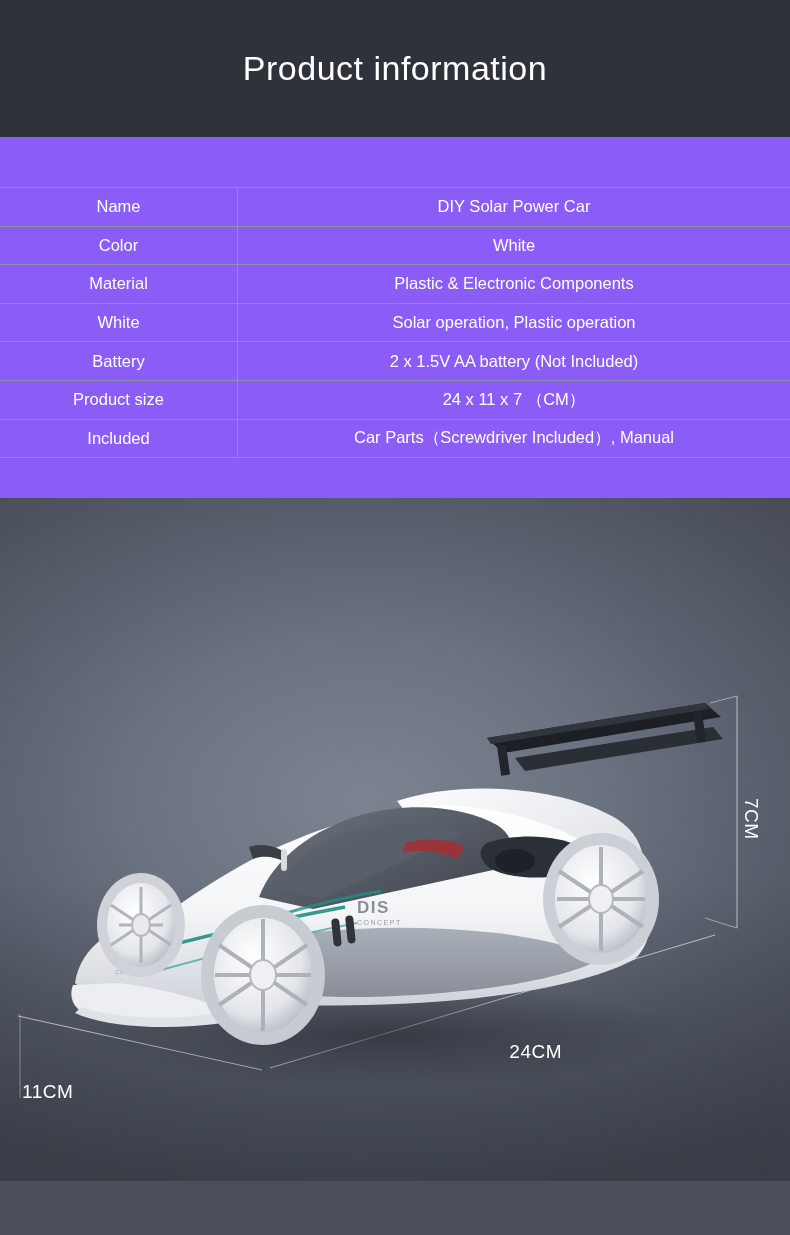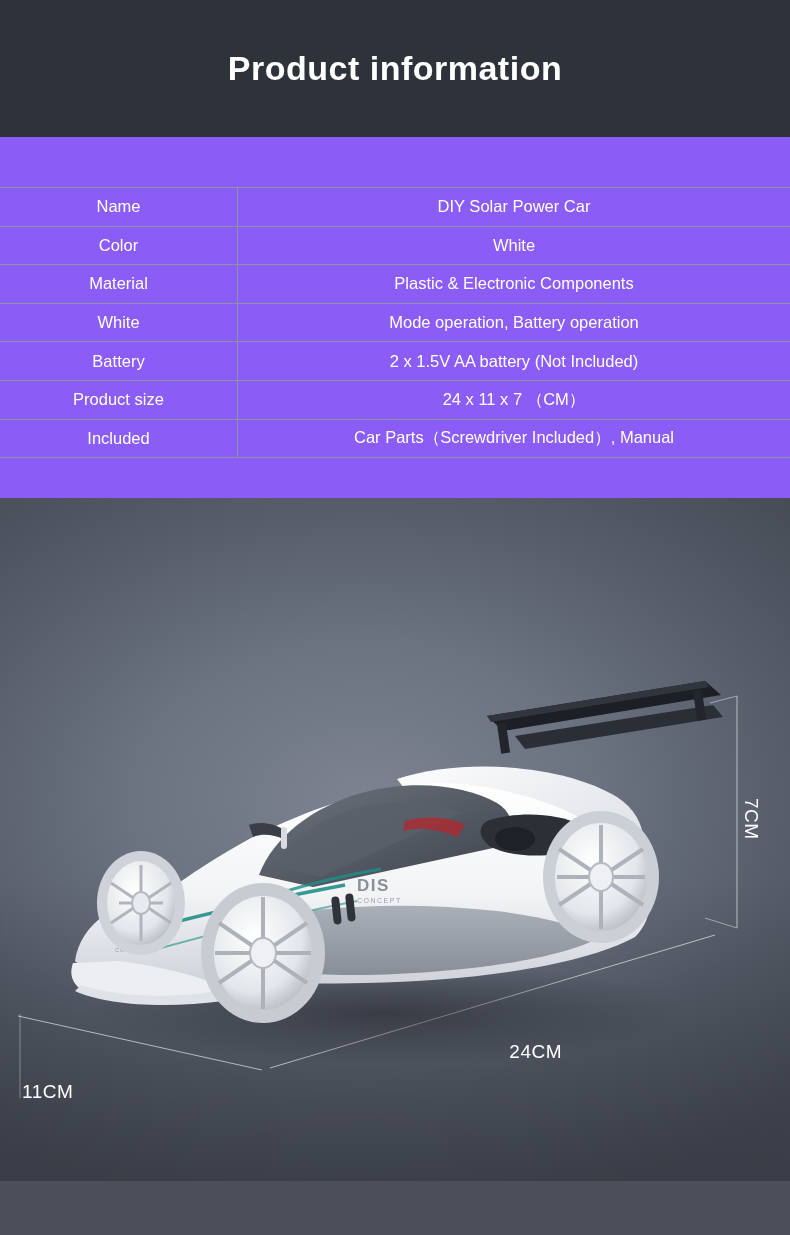--- a/index.html
+++ b/index.html
@@ -31,7 +31,7 @@
   .header-title {
     color: #ffffff;
     font-size: 34px;
-    font-weight: 700;
+    font-weight: 400;
     letter-spacing: 0.5px;
   }
 

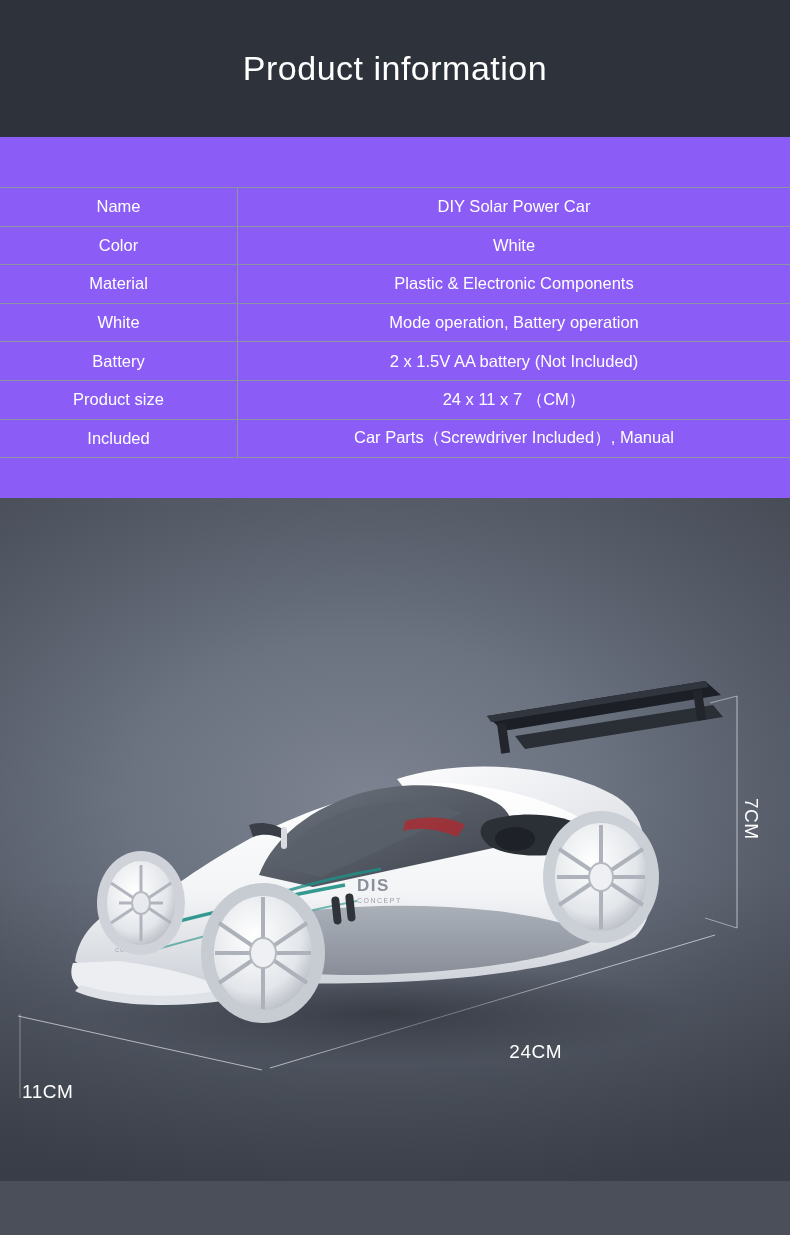--- a/index.html
+++ b/index.html
@@ -140,7 +140,7 @@
         </tr>
         <tr>
           <td class="spec-label">White</td>
-          <td class="spec-value">Mode operation, Battery operation</td>
+          <td class="spec-value">Solar operation, Plastic operation</td>
         </tr>
         <tr>
           <td class="spec-label">Battery</td>

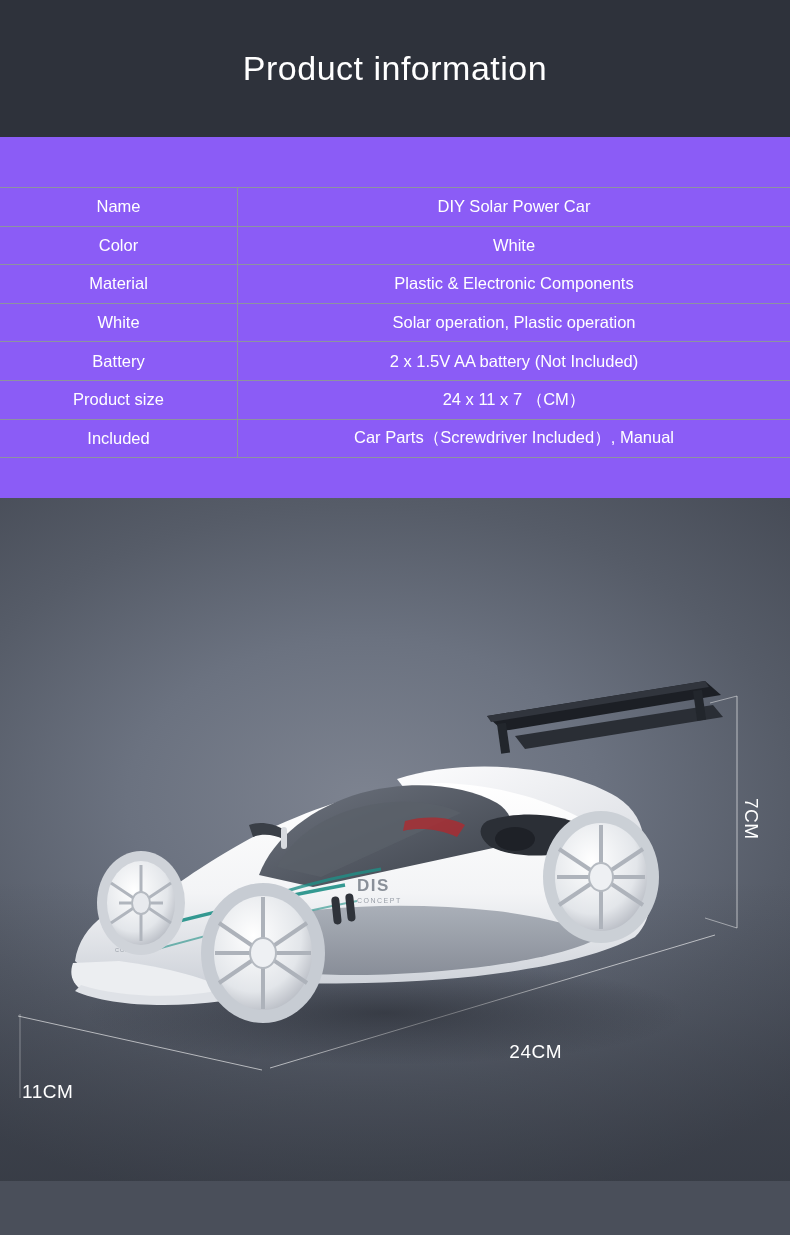--- a/index.html
+++ b/index.html
@@ -108,7 +108,7 @@
   .car {
     position: absolute;
     left: 45px;
-    top: 163px;
+    top: 185px;
     width: 680px;
     height: 420px;
   }

